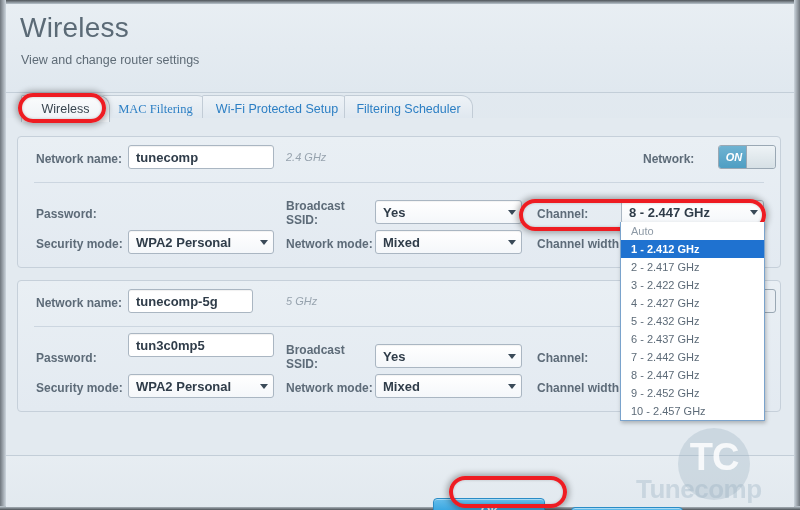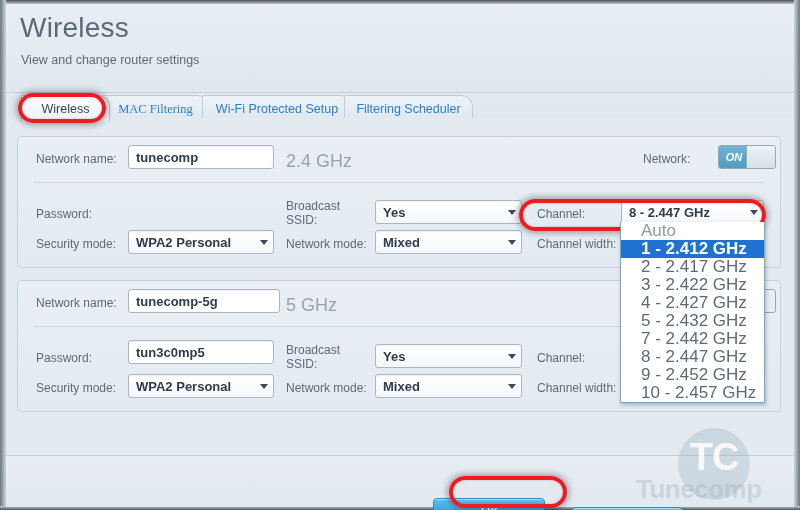--- a/index.html
+++ b/index.html
@@ -58,7 +58,7 @@
 
   .divider{position:absolute;left:16px;width:730px;height:1px;background:#ccd6e0;}
 
-  .lbl{position:absolute;font-size:12px;color:#5d6b78;font-weight:normal;}
+  .lbl{position:absolute;font-size:12px;color:#5d6b78;font-weight:bold;}
   .muted{position:absolute;font-size:18px;color:#97a3ae;}
 
   .txt{

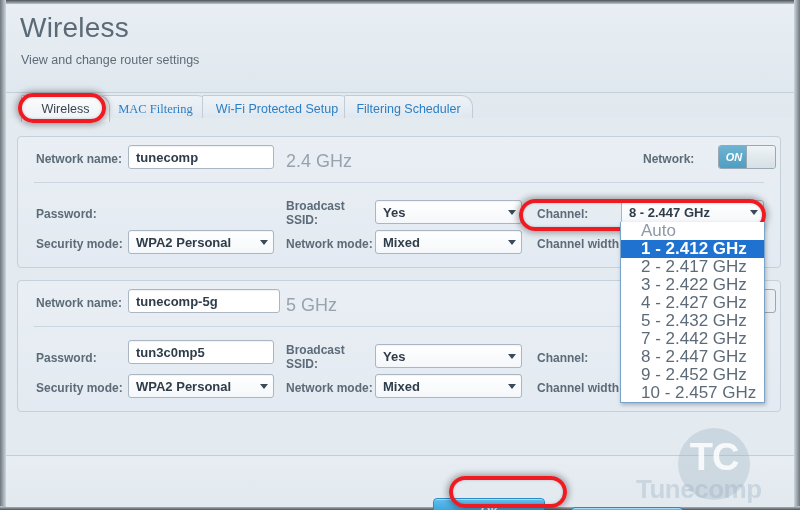--- a/index.html
+++ b/index.html
@@ -59,7 +59,7 @@
   .divider{position:absolute;left:16px;width:730px;height:1px;background:#ccd6e0;}
 
   .lbl{position:absolute;font-size:12px;color:#5d6b78;font-weight:bold;}
-  .muted{position:absolute;font-size:18px;color:#97a3ae;}
+  .muted{position:absolute;font-size:11px;color:#97a3ae;font-style:italic;}
 
   .txt{
     position:absolute;height:24px;line-height:24px;

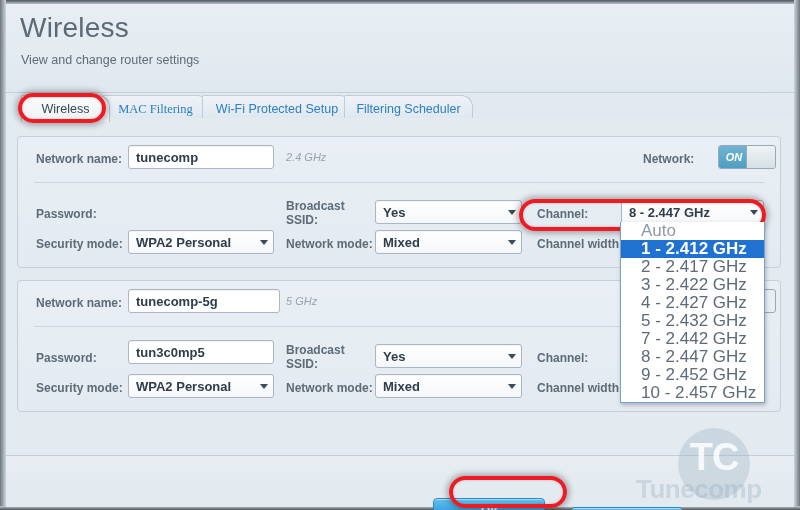--- a/index.html
+++ b/index.html
@@ -101,7 +101,7 @@
     border:1px solid #7aa3cc;border-top:none;
     box-shadow:1px 2px 4px rgba(0,0,0,.25);
   }
-  .ddopt{height:18px;line-height:18px;font-size:17px;color:#5d6b78;padding:0 20px;white-space:nowrap;cursor:pointer;}
+  .ddopt{height:18px;line-height:18px;font-size:11px;color:#5d6b78;padding:0 10px;white-space:nowrap;cursor:pointer;}
   .ddopt.sel-opt{background:#1f72d0;color:#ffffff;font-weight:bold;}
   .ddopt.auto{color:#8e9aa6;}
 

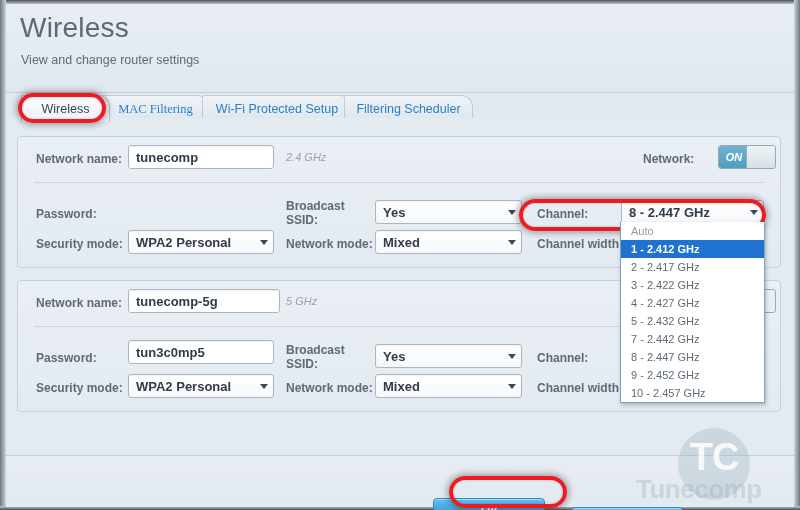--- a/index.html
+++ b/index.html
@@ -199,7 +199,7 @@
         <div class="divider" style="top:45px;"></div>
 
         <div class="lbl" style="left:18px;top:15px;">Network name:</div>
-        <div class="txt" style="left:110px;top:8px;width:152px;">tunecomp-5g</div>
+        <div class="txt" style="left:110px;top:8px;width:125px;">tunecomp-5g</div>
         <div class="muted" style="left:268px;top:14px;">5 GHz</div>
 
         <div class="toggle" style="left:700px;top:8px;">

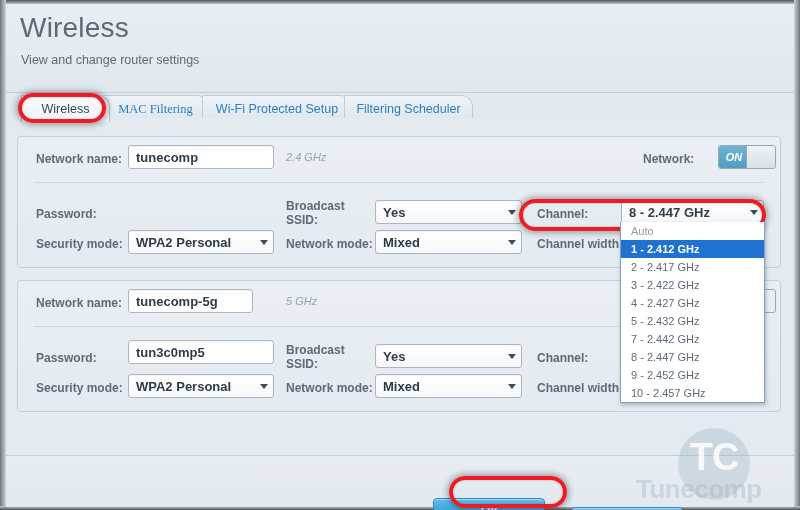--- a/index.html
+++ b/index.html
@@ -207,7 +207,7 @@
         </div>
 
         <div class="lbl" style="left:18px;top:70px;">Password:</div>
-        <div class="txt" style="left:110px;top:59px;width:146px;">tun3c0mp5</div>
+        <div class="txt" style="left:110px;top:52px;width:146px;">tun3c0mp5</div>
 
         <div class="lbl" style="left:268px;top:62px;">Broadcast</div>
         <div class="lbl" style="left:268px;top:76px;">SSID:</div>

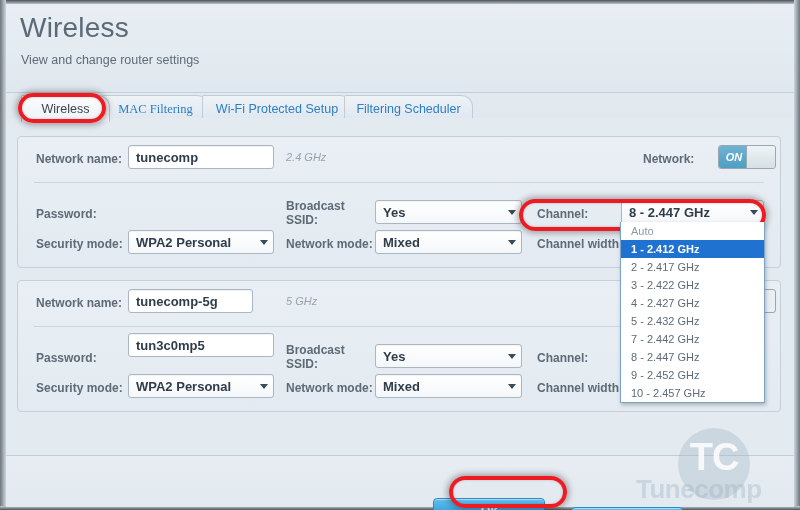--- a/index.html
+++ b/index.html
@@ -239,6 +239,7 @@
           <div class="ddopt">3 - 2.422 GHz</div>
           <div class="ddopt">4 - 2.427 GHz</div>
           <div class="ddopt">5 - 2.432 GHz</div>
+          <div class="ddopt">6 - 2.437 GHz</div>
           <div class="ddopt">7 - 2.442 GHz</div>
           <div class="ddopt">8 - 2.447 GHz</div>
           <div class="ddopt">9 - 2.452 GHz</div>

